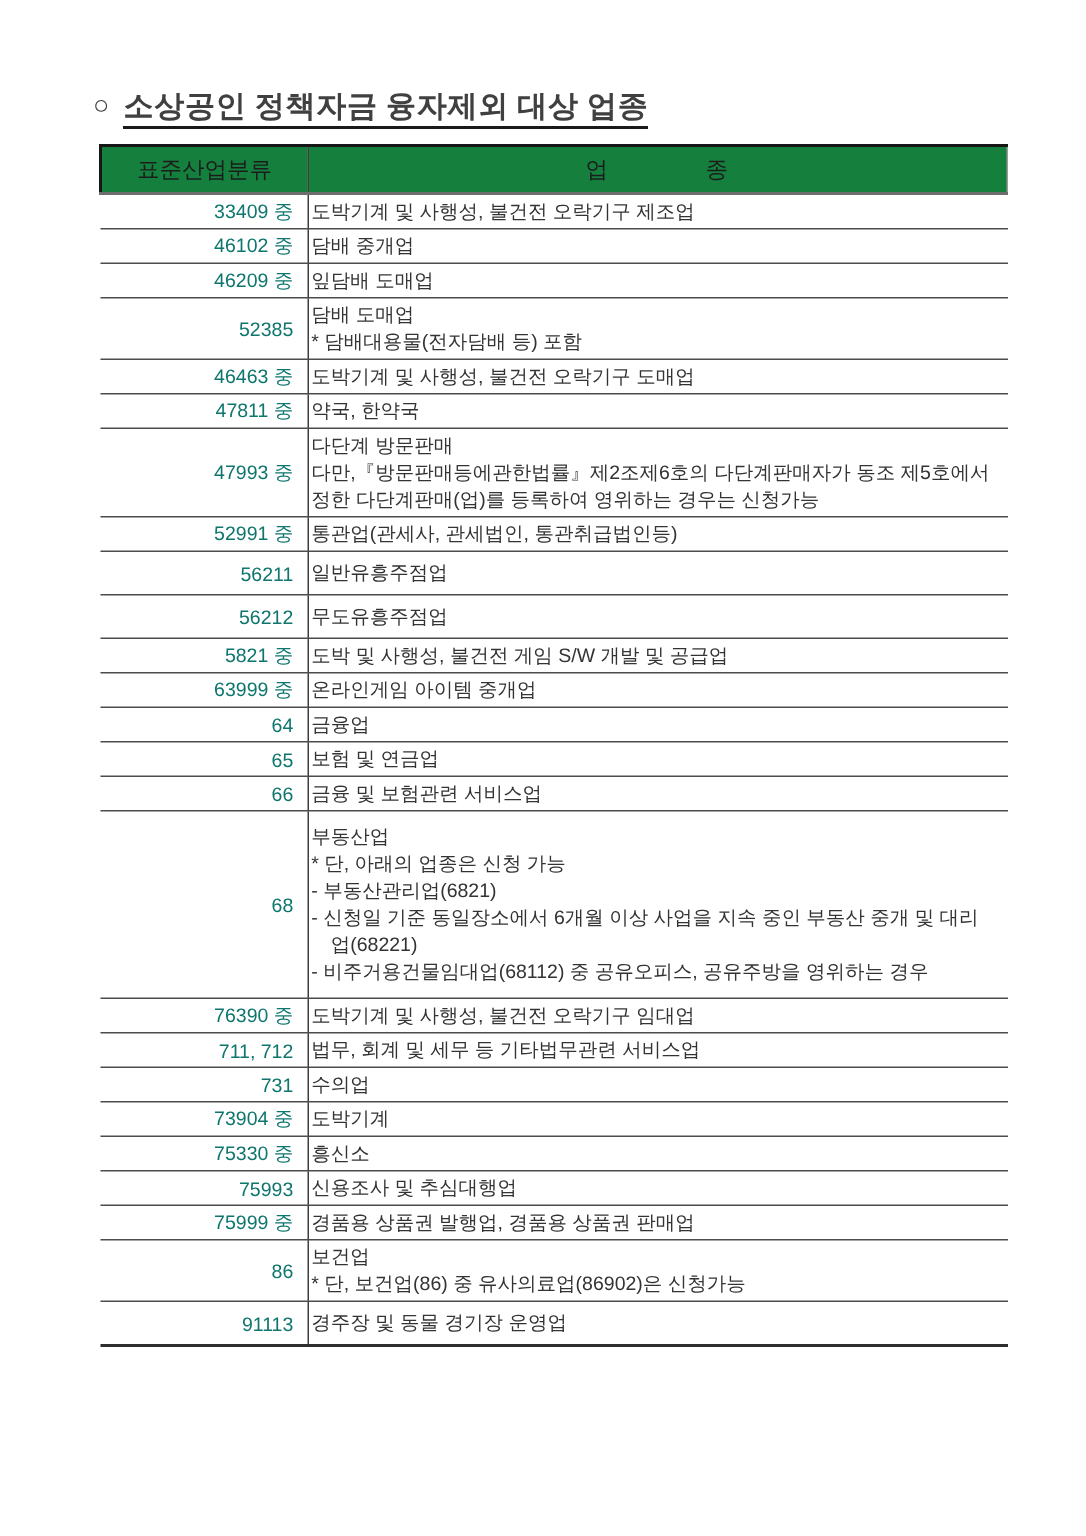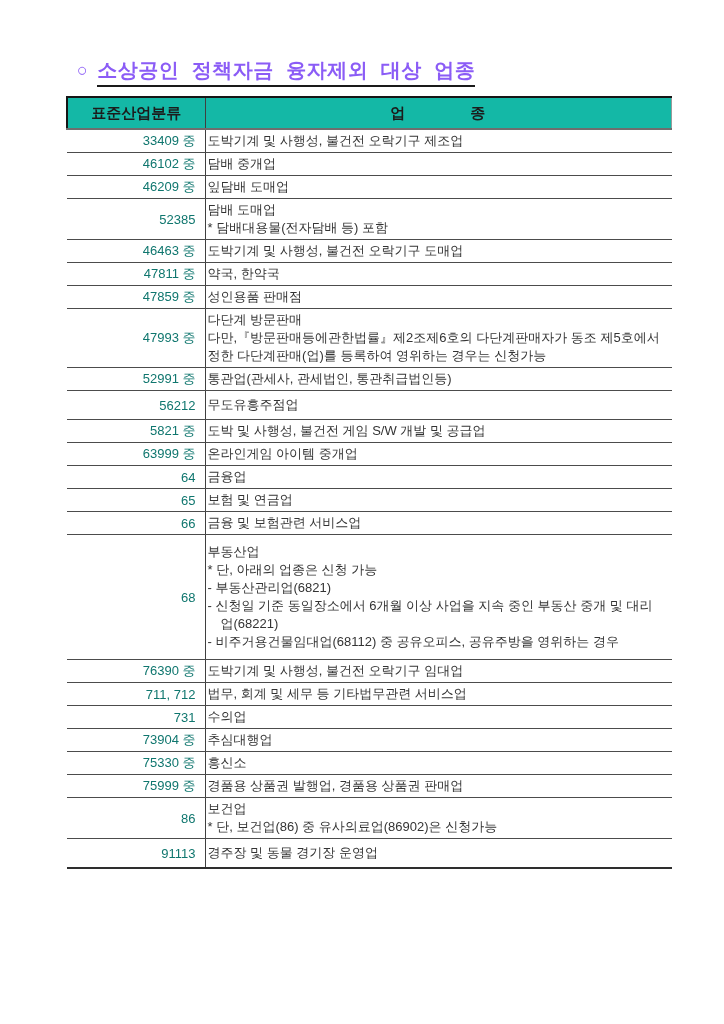--- a/index.html
+++ b/index.html
@@ -12,9 +12,9 @@
 
   
   .doc-title{
-    position:absolute;left:77px;top:57px;
-    font-family:Liberation Mono, monospace;
-    font-size:20px;font-weight:bold;color:#8b5cf6;letter-spacing:.5px;
+    position:absolute;left:62px;top:57px;
+    font-family:Liberation Serif, serif;
+    font-size:20px;font-weight:bold;color:#404040;letter-spacing:.5px;
     white-space:nowrap;
   }
   .bullet{font-weight:normal;font-size:18px;margin-right:9px;vertical-align:1px;}

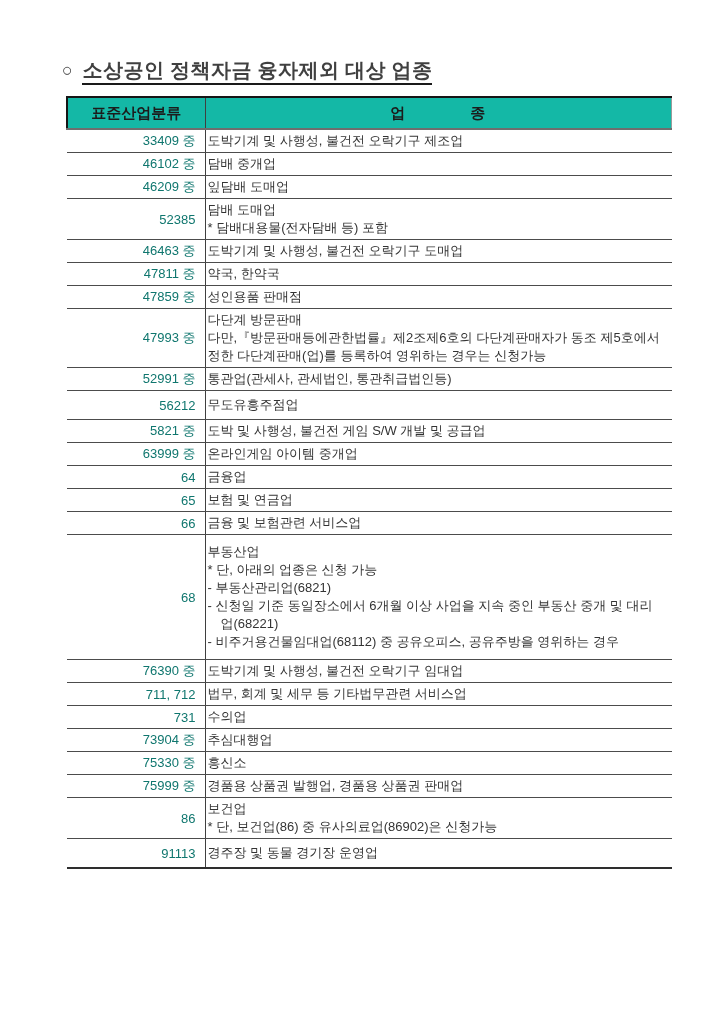--- a/index.html
+++ b/index.html
@@ -29,11 +29,11 @@
   }
   col.c1{width:138px;}
   th{
-    background:#14b8a6;
+    background:#15803d;
     border-top:2px solid #161616;
     border-bottom:2px solid #6e6e6e;
     padding:5px 4px;height:20px;
-    font-size:15px;font-weight:bold;color:#1c1c1c;text-align:center;
+    font-size:15px;font-weight:normal;color:#1c1c1c;text-align:center;
   }
   .th-code{border-left:2px solid #161616;border-right:1px solid #3f3f3f;}
   .th-desc{border-right:1px solid #9a9a9a;letter-spacing:1px;}

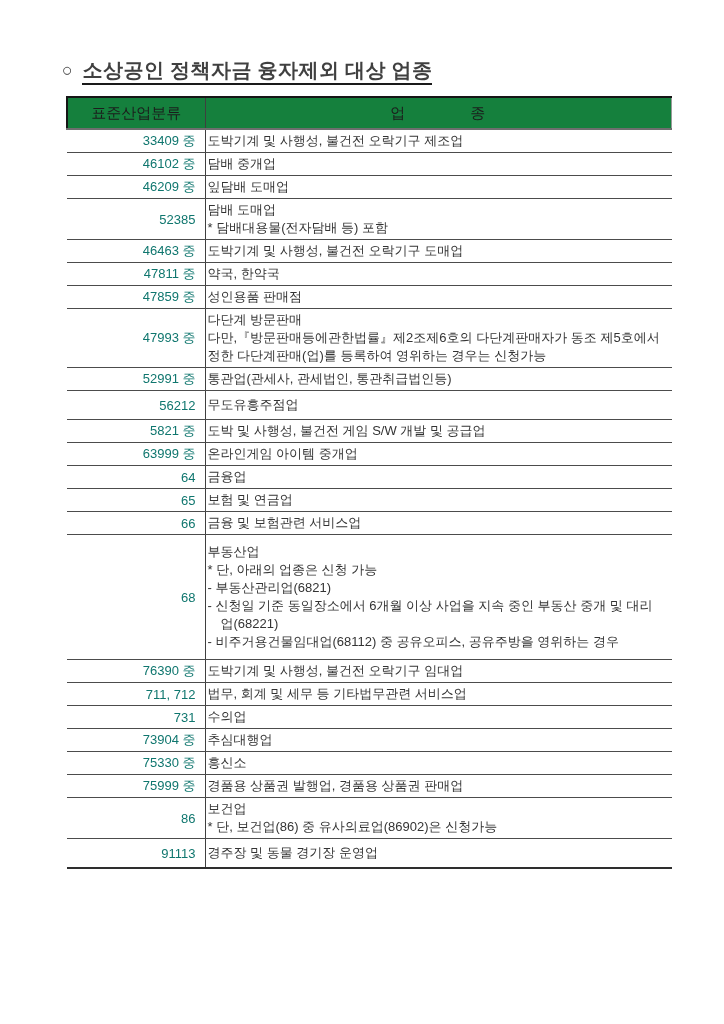--- a/index.html
+++ b/index.html
@@ -113,12 +113,6 @@
           </td>
         </tr>
         <tr>
-          <td class="code">47859 중</td>
-          <td class="desc">
-            <div class="line">성인용품 판매점</div>
-          </td>
-        </tr>
-        <tr>
           <td class="code">47993 중</td>
           <td class="desc">
             <div class="line">다단계 방문판매</div>

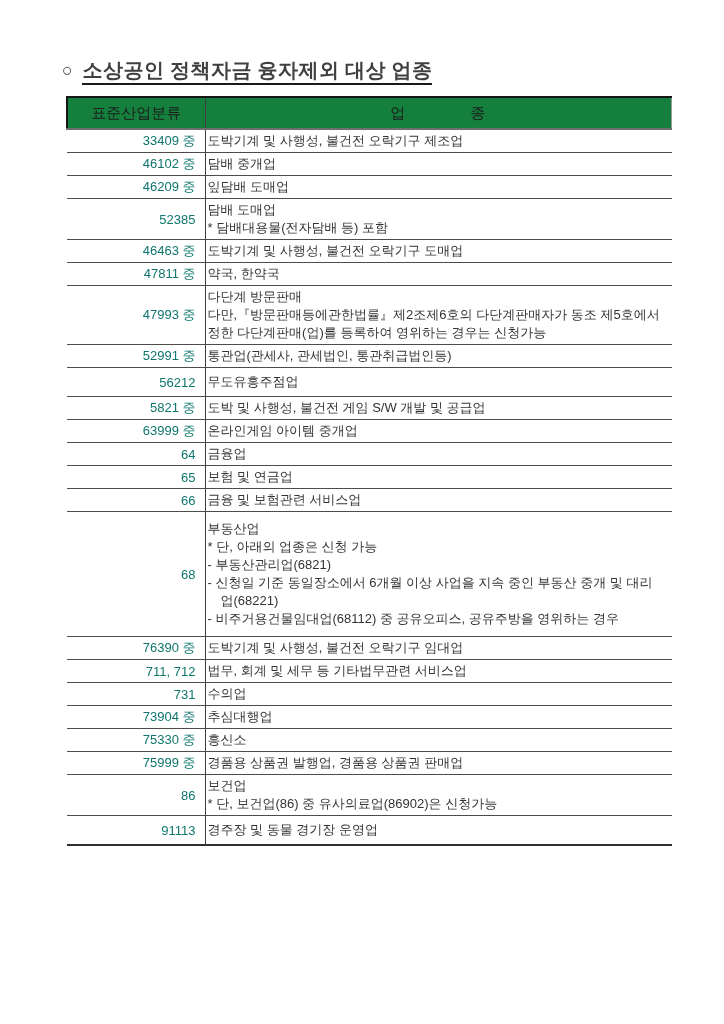--- a/index.html
+++ b/index.html
@@ -126,6 +126,12 @@
           </td>
         </tr>
         <tr class="md">
+          <td class="code">56211</td>
+          <td class="desc">
+            <div class="line">일반유흥주점업</div>
+          </td>
+        </tr>
+        <tr class="md">
           <td class="code">56212</td>
           <td class="desc">
             <div class="line">무도유흥주점업</div>

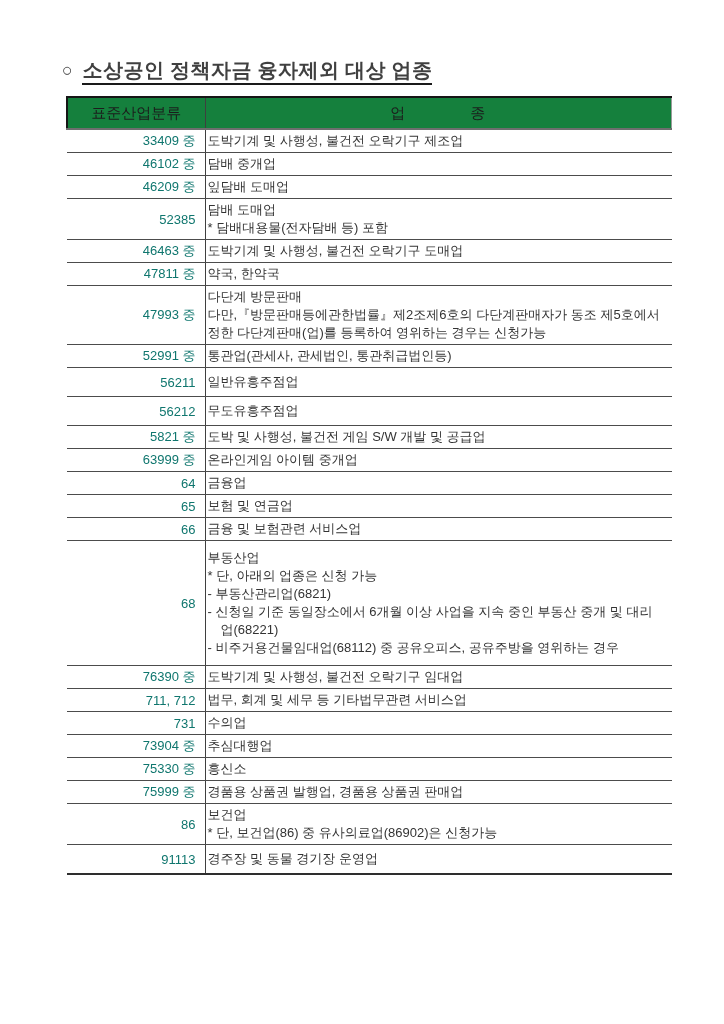--- a/index.html
+++ b/index.html
@@ -198,7 +198,7 @@
         <tr>
           <td class="code">73904 중</td>
           <td class="desc">
-            <div class="line">추심대행업</div>
+            <div class="line">도박기계</div>
           </td>
         </tr>
         <tr>

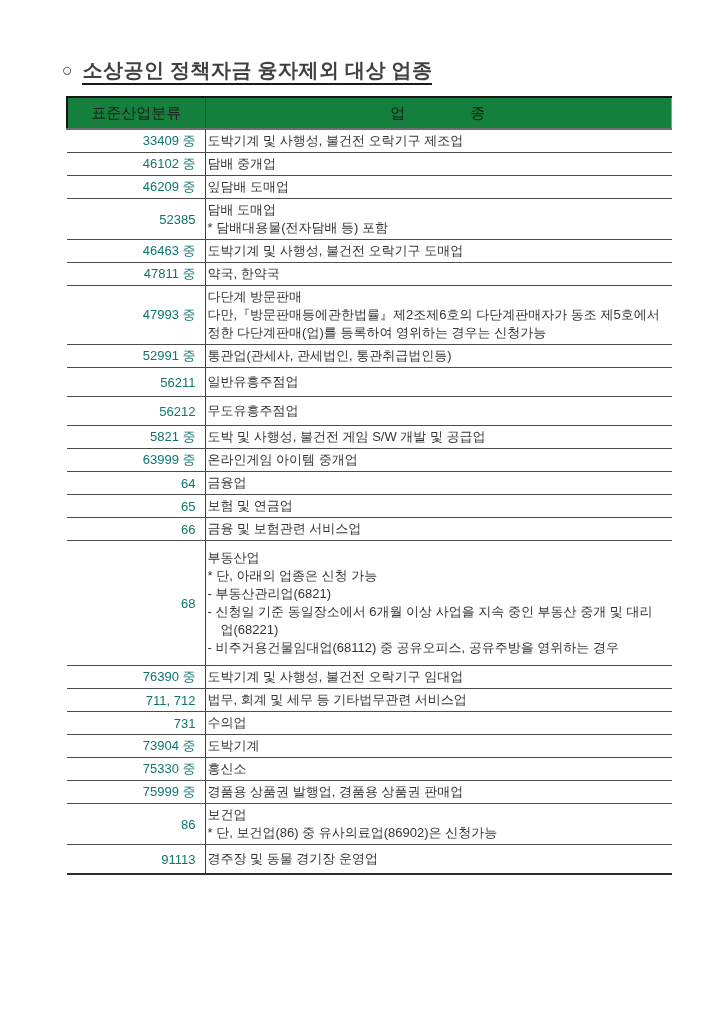--- a/index.html
+++ b/index.html
@@ -208,6 +208,12 @@
           </td>
         </tr>
         <tr>
+          <td class="code">75993</td>
+          <td class="desc">
+            <div class="line">신용조사 및 추심대행업</div>
+          </td>
+        </tr>
+        <tr>
           <td class="code">75999 중</td>
           <td class="desc">
             <div class="line">경품용 상품권 발행업, 경품용 상품권 판매업</div>

